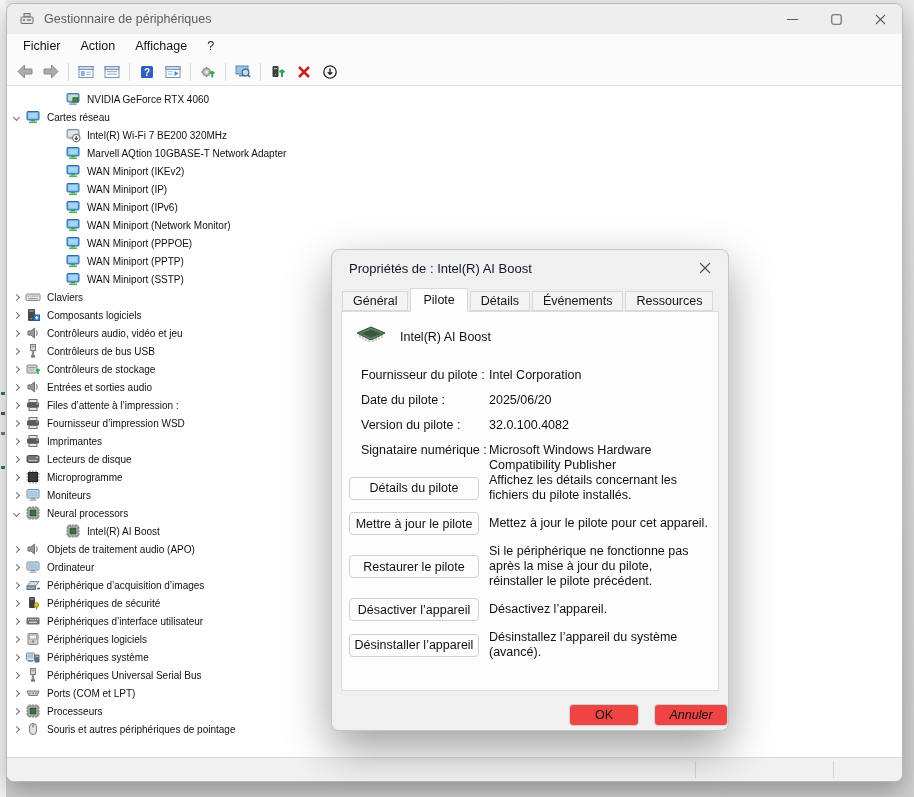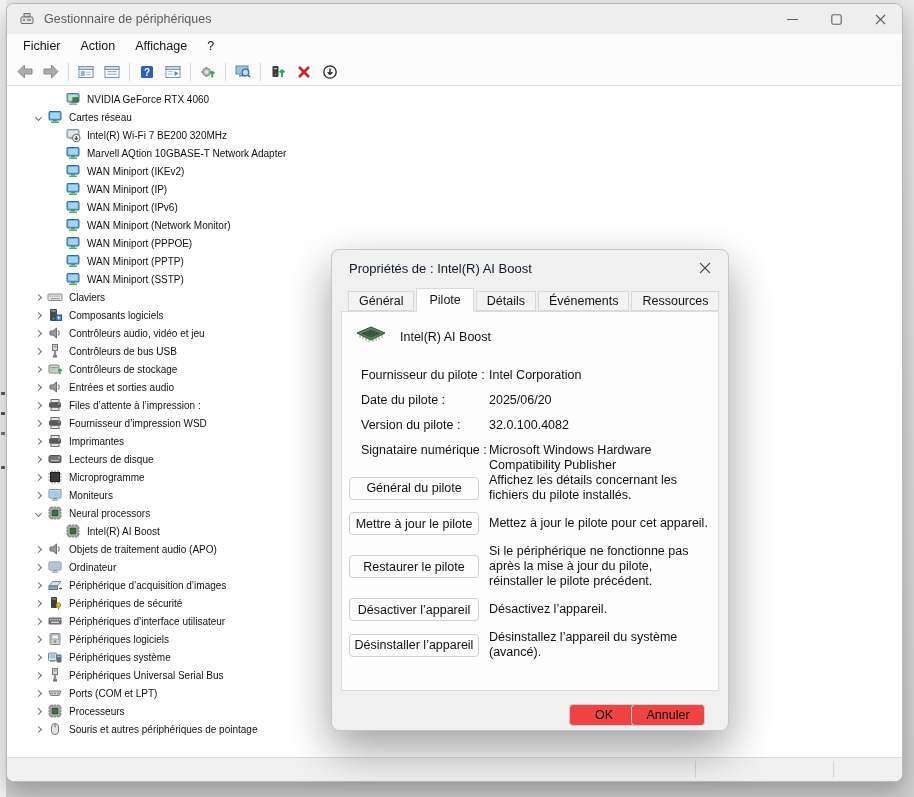--- a/index.html
+++ b/index.html
@@ -36,7 +36,7 @@
 
   .tree { flex:1 1 auto; background:#ffffff; overflow:hidden; padding-top:4px; }
   .tree-row { height:18px; display:flex; align-items:center; font-size:10px; white-space:nowrap; }
-  .tree-row.lvl1 { padding-left:22px; }
+  .tree-row.lvl1 { }
   .tree-row.lvl2 { padding-left:58px; }
   .twisty { width:18px; height:18px; display:flex; align-items:center; justify-content:center; flex:0 0 18px; }
   .chev { width:5px; height:5px; border-right:1.3px solid #6e6e6e; border-bottom:1.3px solid #6e6e6e; }

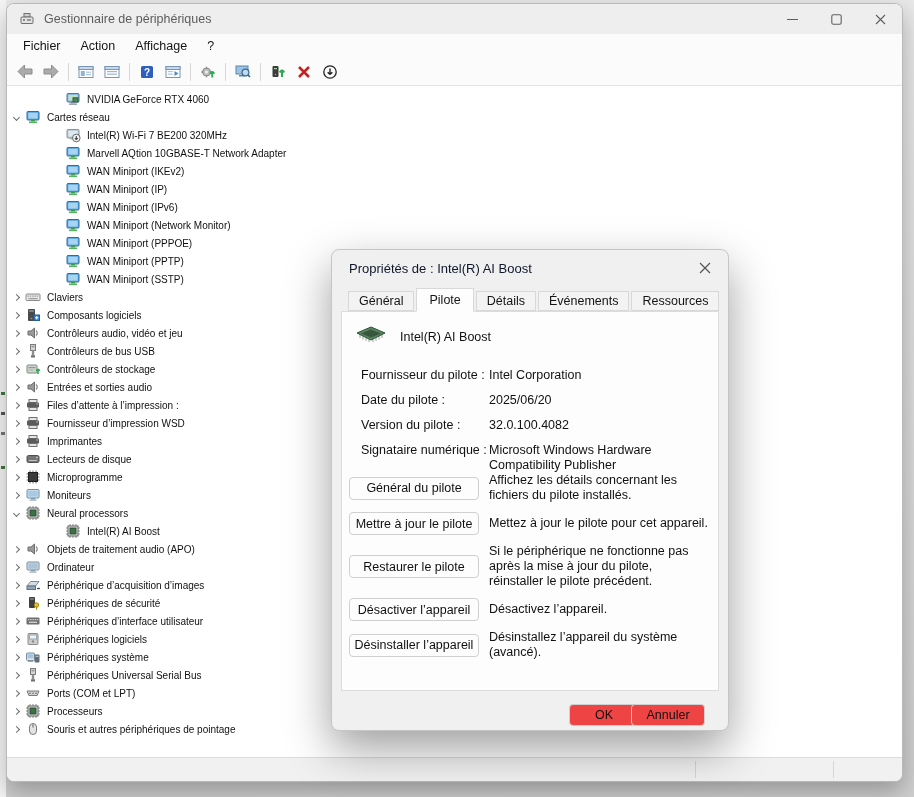--- a/index.html
+++ b/index.html
@@ -59,7 +59,7 @@
   .dlg-title { font-size:13px; color:#0f172a; }
   .dlg-close { margin-left:auto; width:22px; height:22px; display:flex; align-items:center; justify-content:center; color:#4f4f4f; }
 
-  .tabs { position:absolute; left:16px; top:40px; height:21px; display:flex; align-items:flex-end; z-index:4; }
+  .tabs { position:absolute; left:10px; top:40px; height:21px; display:flex; align-items:flex-end; z-index:4; }
   .tab {
     height:20px; line-height:19px; padding:0 10px; font-size:12.5px;
     background:#f3f3f3; border:1px solid #d8d8d8; margin-right:2px; color:#141414;

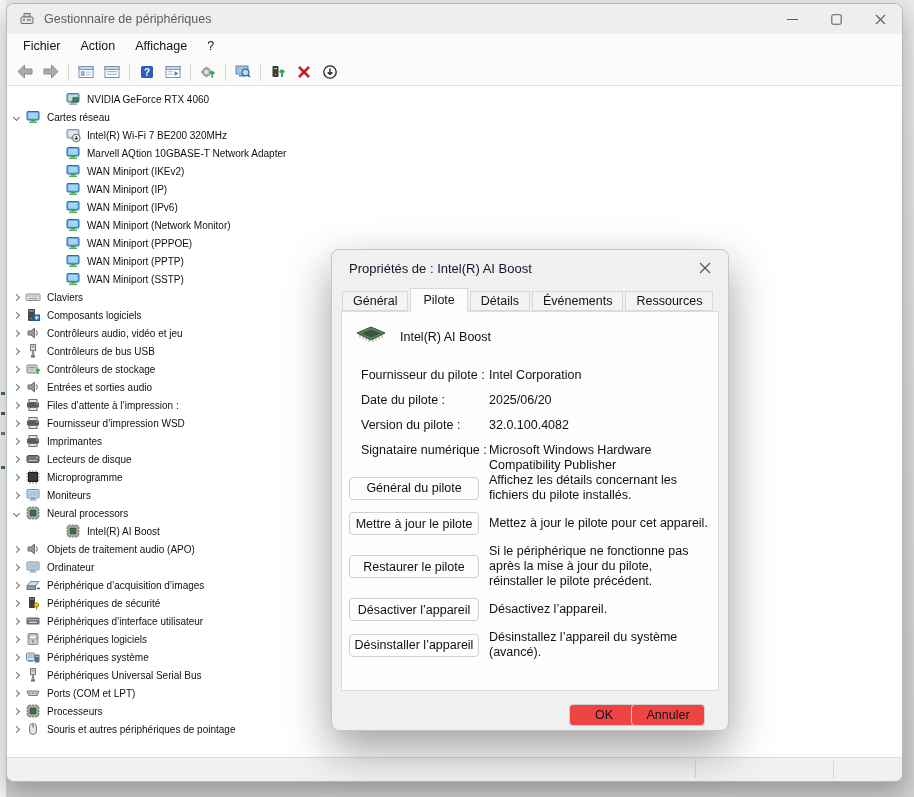--- a/index.html
+++ b/index.html
@@ -823,7 +823,7 @@
 
     <div class="actions">
         <div class="action-row">
-          <button class="action-btn">Général du pilote</button>
+          <button class="action-btn">Détails du pilote</button>
           <span class="action-desc">Affichez les détails concernant les fichiers du pilote installés.</span>
         </div>
         <div class="action-row">

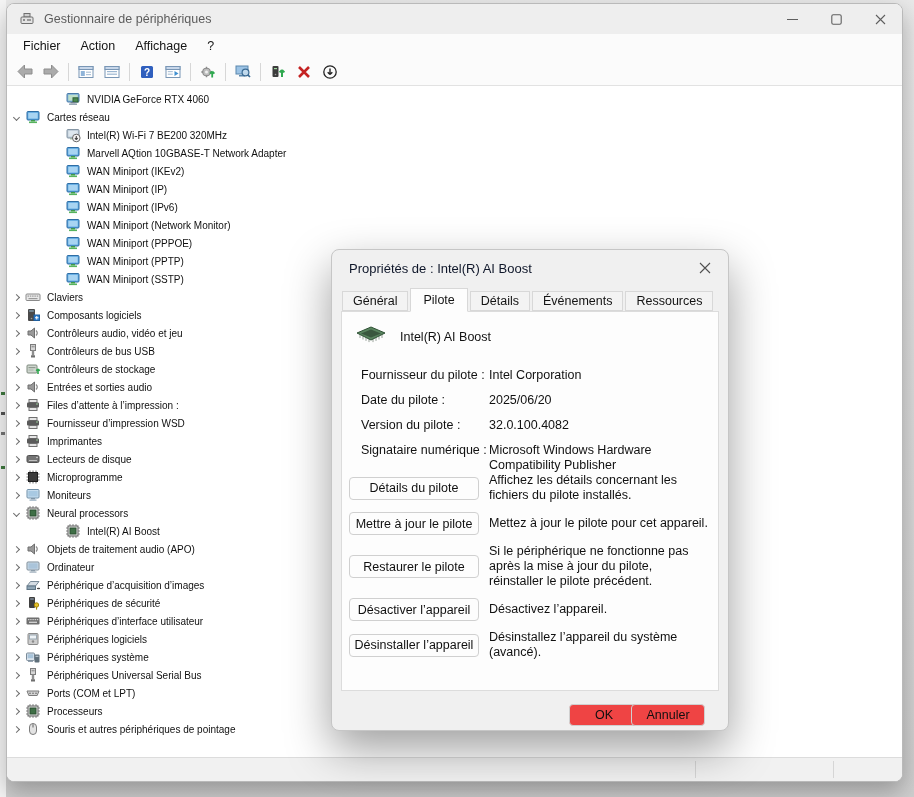--- a/index.html
+++ b/index.html
@@ -100,7 +100,7 @@
     display:flex; align-items:center; justify-content:center;
   }
   .footer-btn.ok { left:237px; width:70px; }
-  .footer-btn.cancel { left:299px; width:74px; }
+  .footer-btn.cancel { left:322px; width:74px;font-style:italic; }
 </style>
 </head>
 <body>

